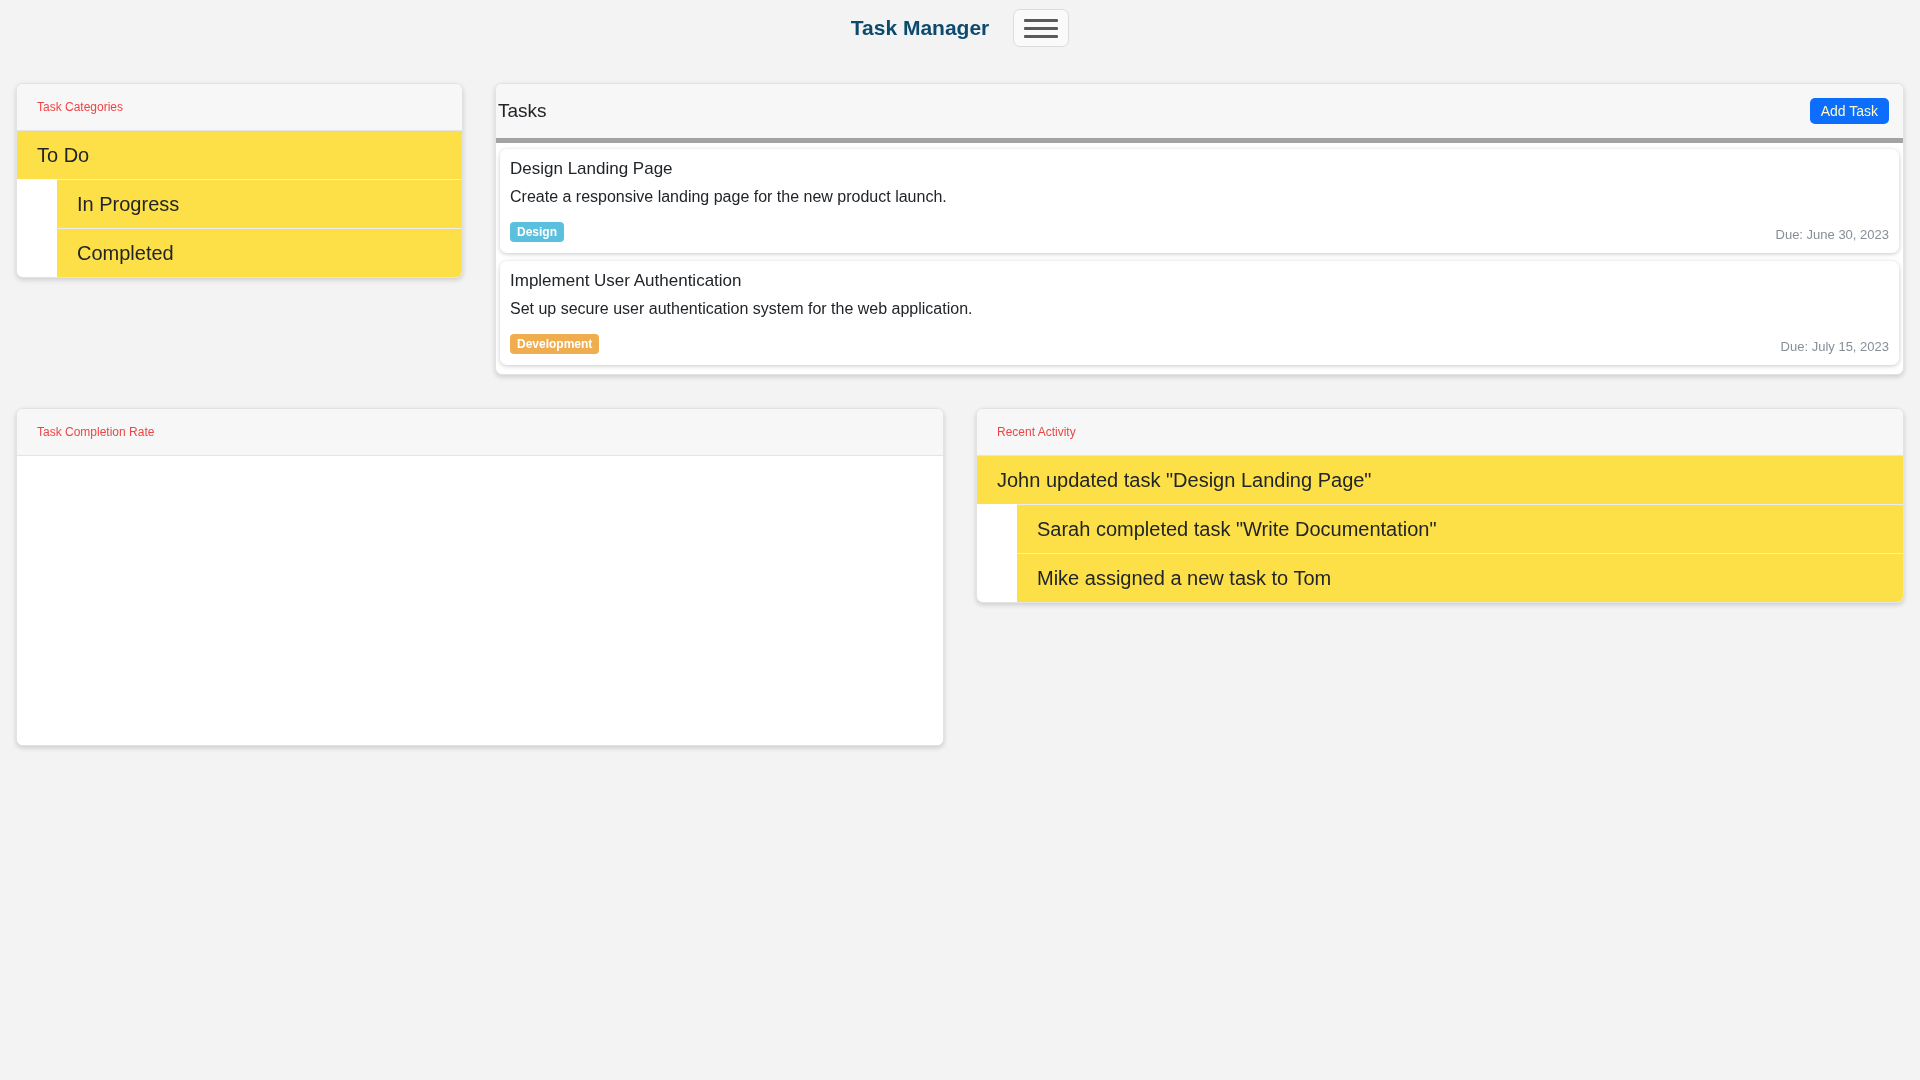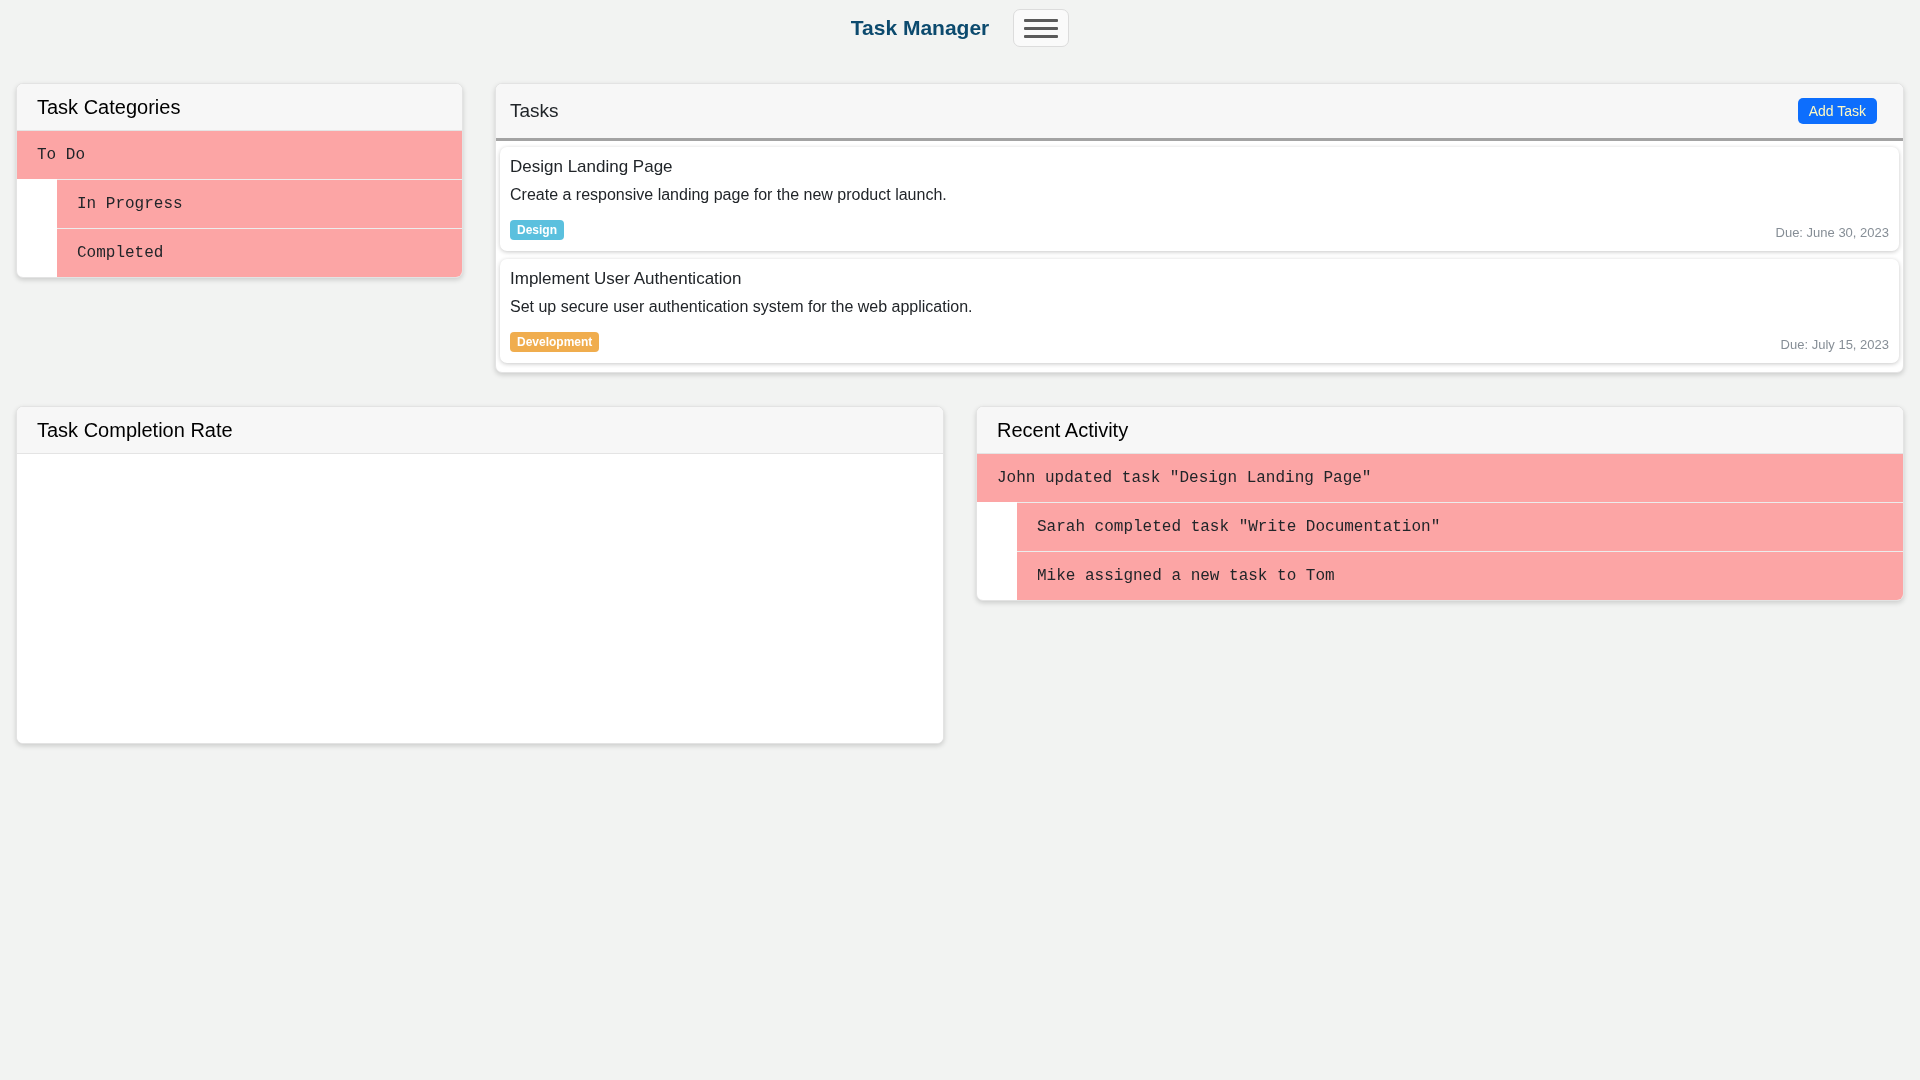--- a/index.html
+++ b/index.html
@@ -67,9 +67,9 @@
     background: #f7f7f7;
     border-bottom: 1px solid #e4e4e4;
     padding: 11px 20px;
-    font-size: 20px;
+    font-size: 12px;
     line-height: 24px;
-    color: #000000;
+    color: #ef4444;
   }
 
   

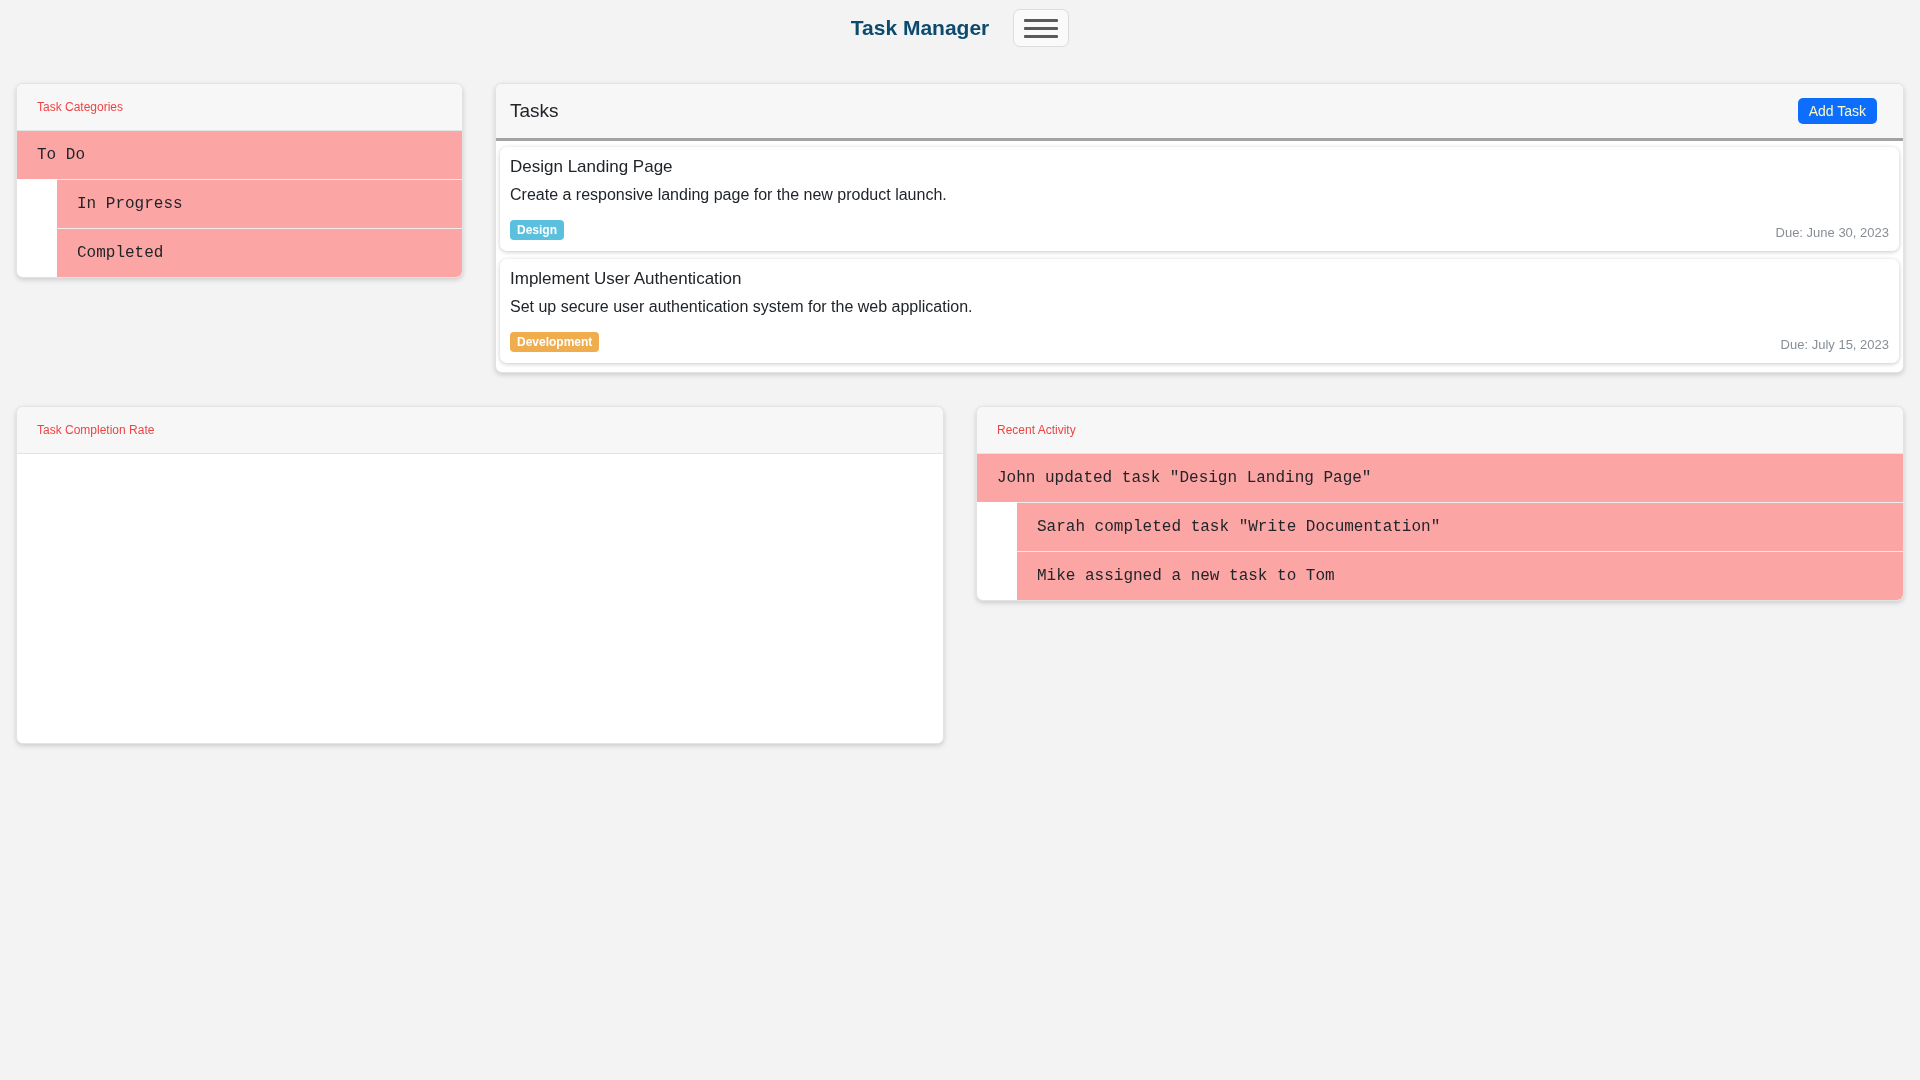--- a/index.html
+++ b/index.html
@@ -85,8 +85,8 @@
   
   .tasks-header {
     background: #f7f7f7;
-    border-bottom: 3px solid #a3a3a3;
-    padding: 13px 14px;
+    border-bottom: 5px solid #a3a3a3;
+    padding: 13px 2px;
     display: flex;
     justify-content: space-between;
     align-items: center;

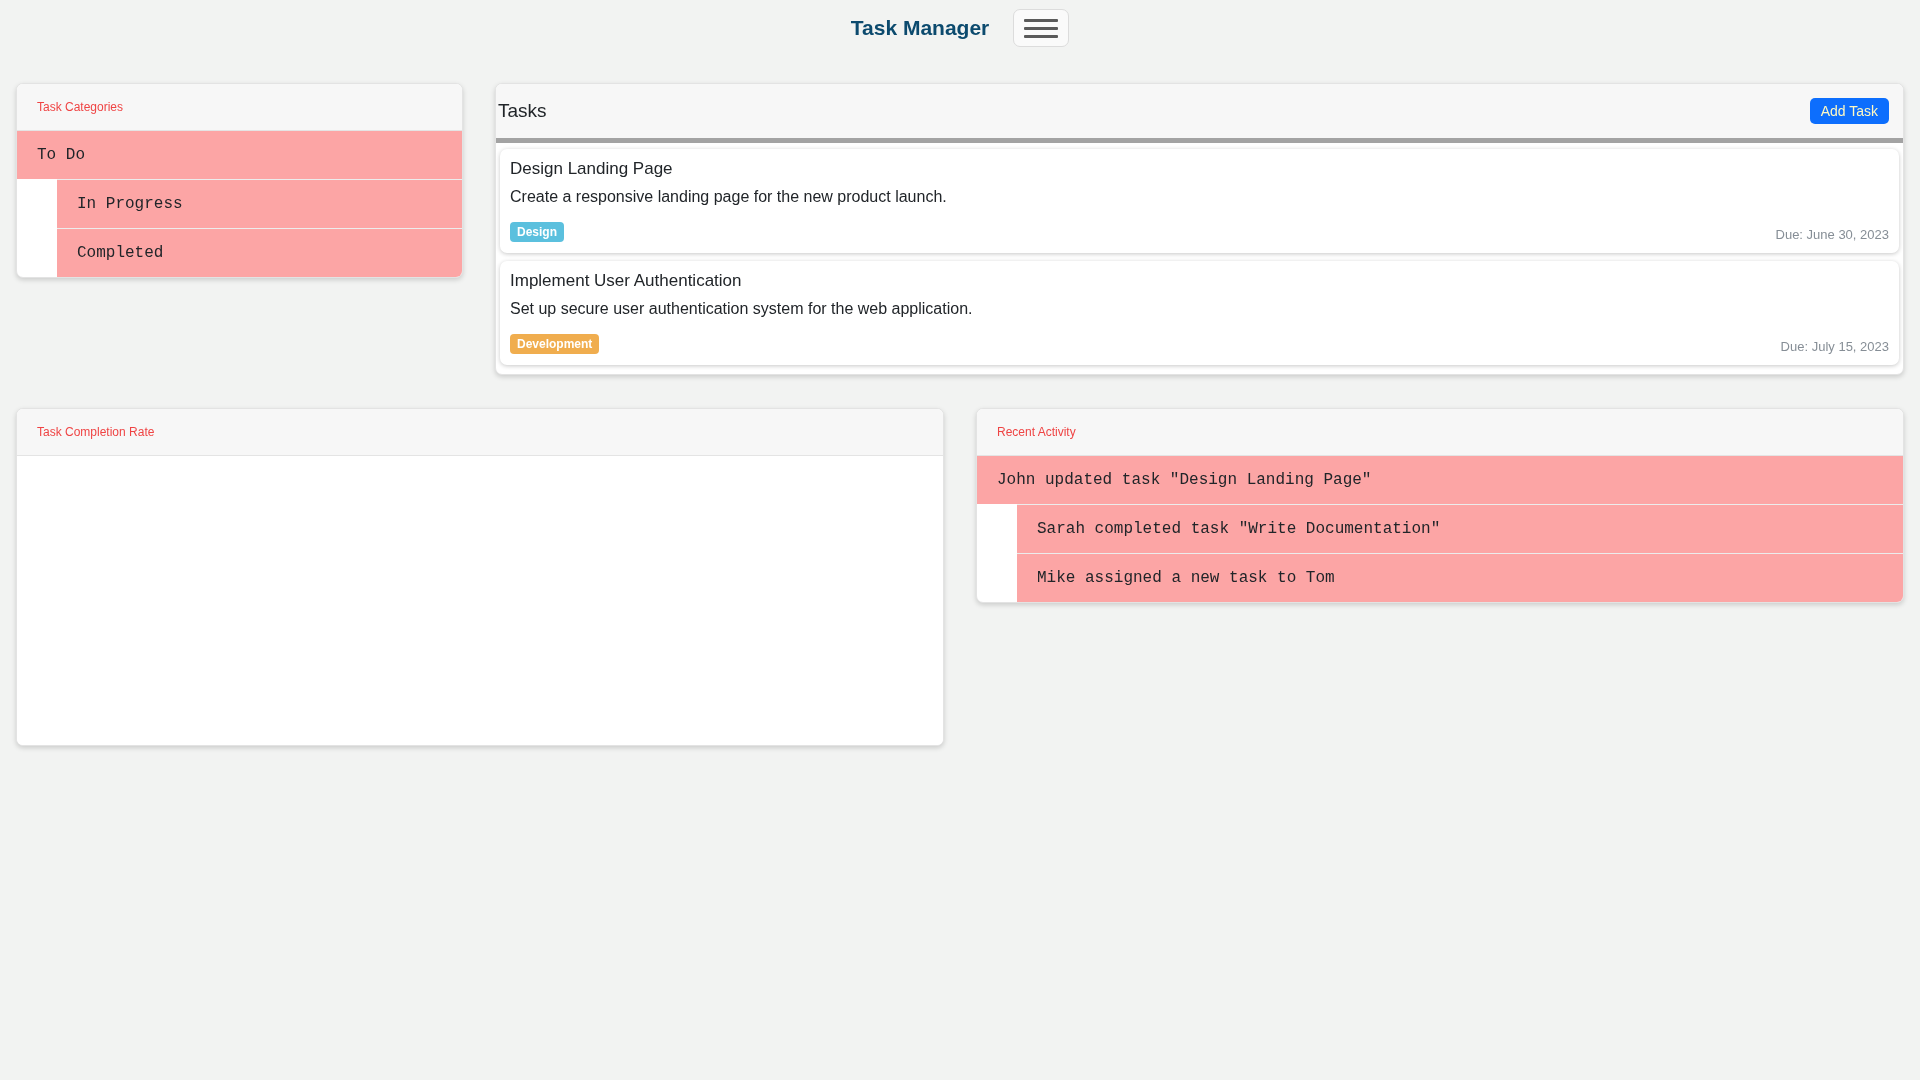--- a/index.html
+++ b/index.html
@@ -75,10 +75,9 @@
   
   .list-item {
     padding: 12px 20px;
-    font-size: 16px;
+    font-size: 20px;
     line-height: 24px;
-    background: #fca5a5;
-    font-family: Liberation Mono, monospace;
+    background: #fde047;
   }
   .list-item + .list-item { border-top: 1px solid #ececec; margin-left: 40px; }
 

